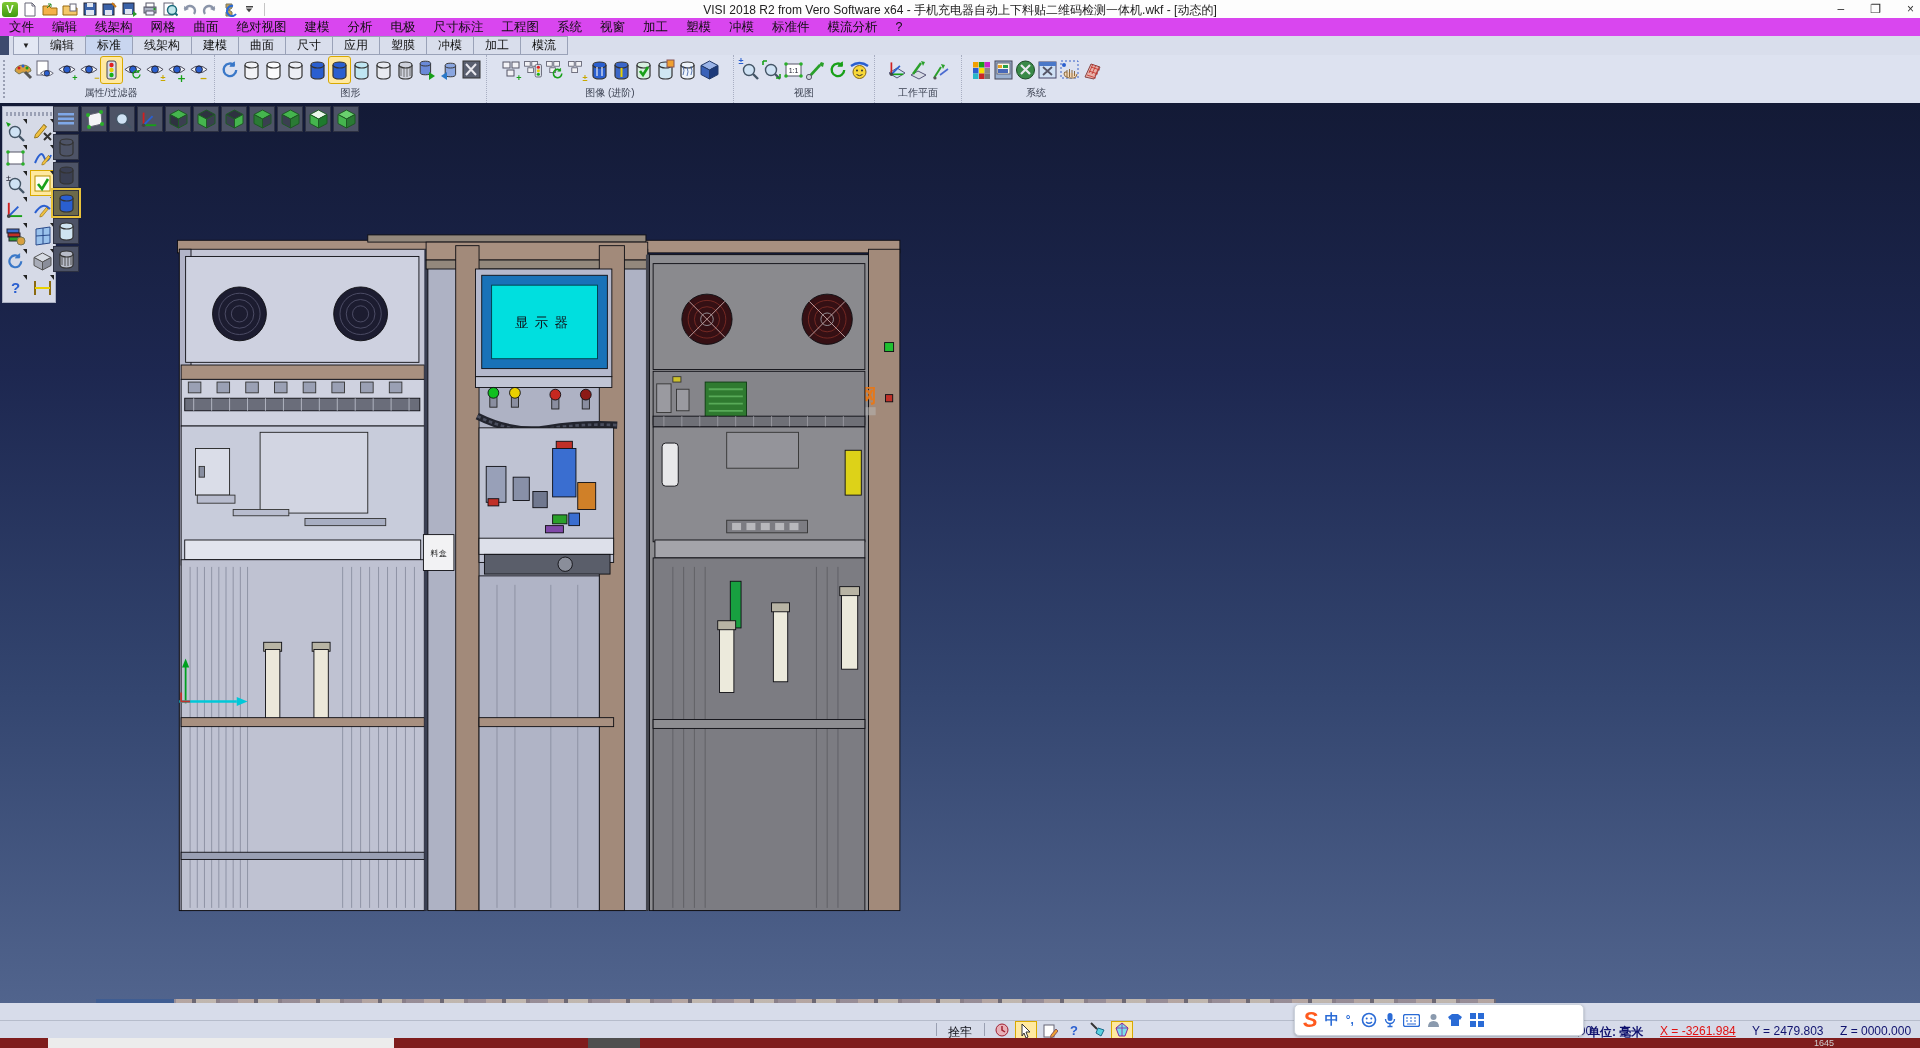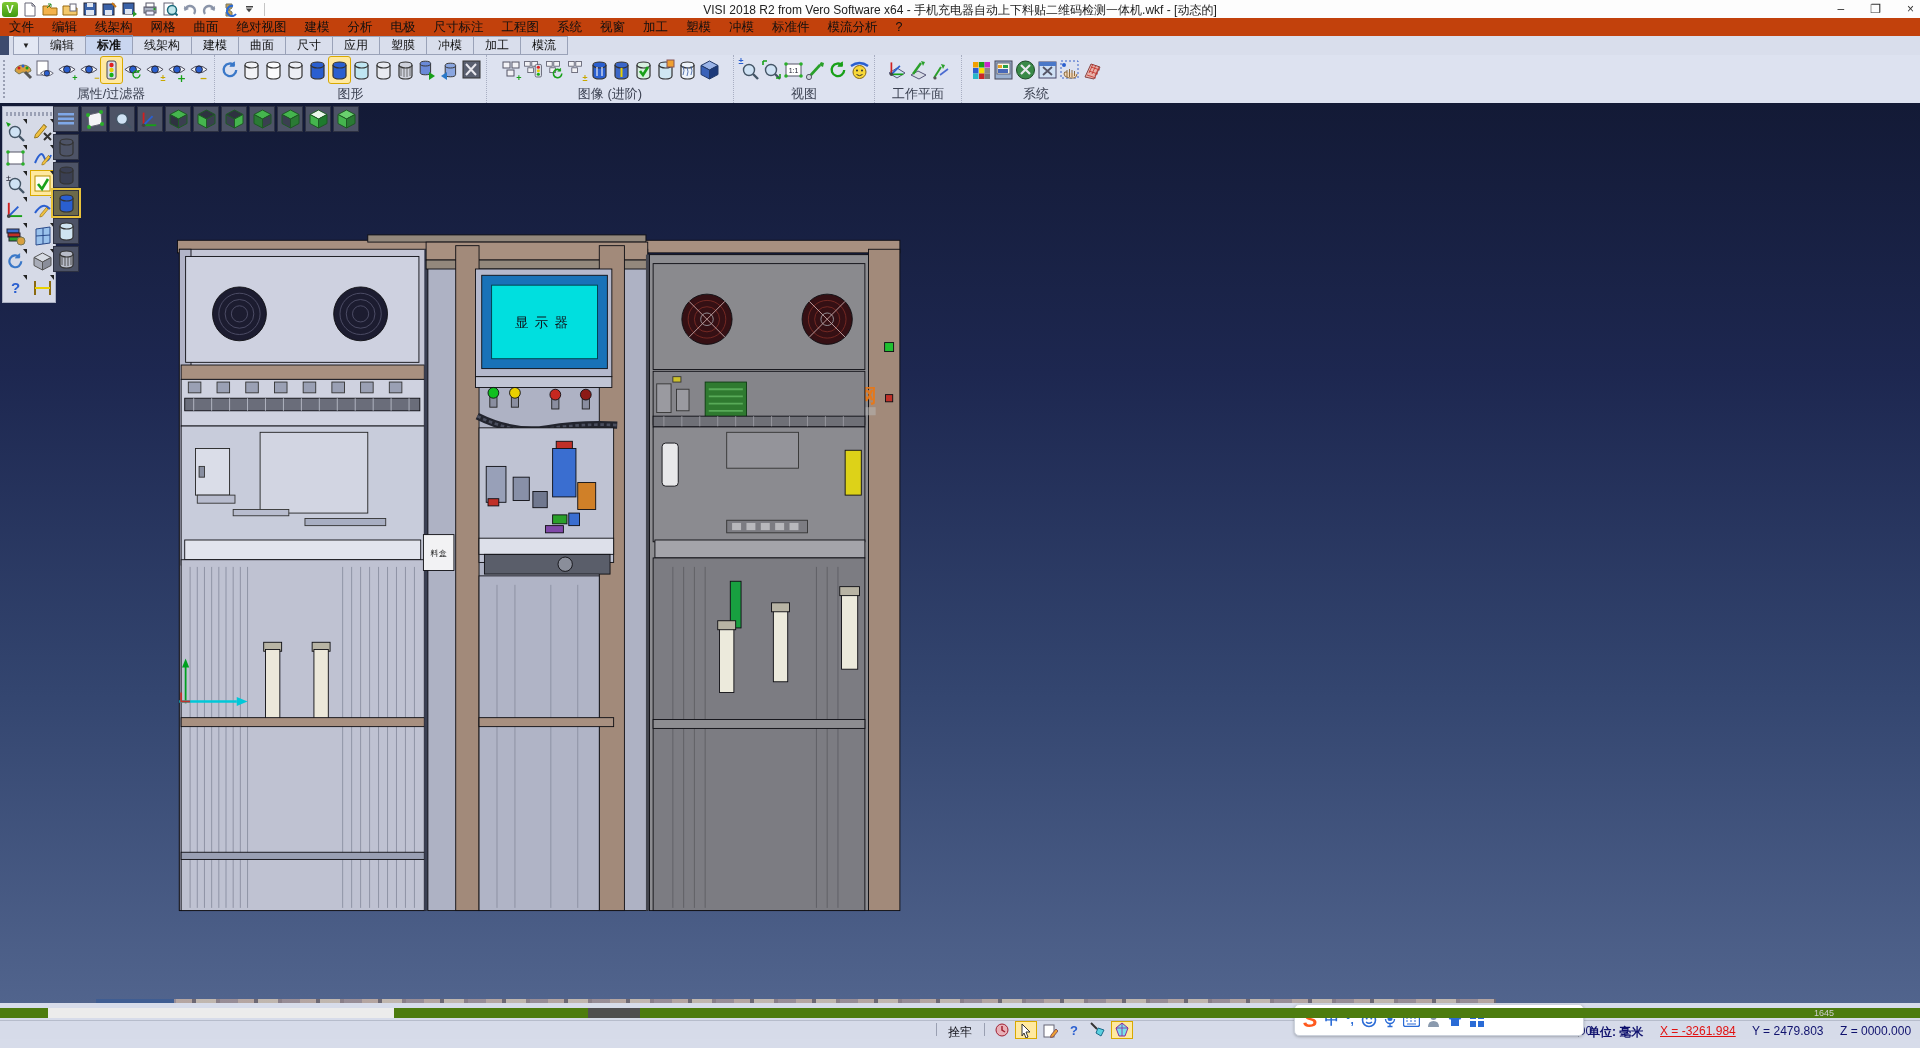--- a/index.html
+++ b/index.html
@@ -17,7 +17,7 @@
   .wincontrols{position:absolute;right:6px;top:0;height:18px;display:flex;gap:26px;align-items:center;font-size:12px;color:#333;}
   .wincontrols span{cursor:default;}
   
-  .menubar{position:absolute;left:0;top:18px;width:1920px;height:18px;background:#c2410c;display:flex;align-items:center;}
+  .menubar{position:absolute;left:0;top:18px;width:1920px;height:18px;background:#d946ef;display:flex;align-items:center;}
   .menu-item{padding:0 9px;font-size:12.5px;color:#101010;}
   
   .tabrow{position:absolute;left:0;top:36px;width:1920px;height:19px;background:#d9deec;display:flex;align-items:flex-end;}

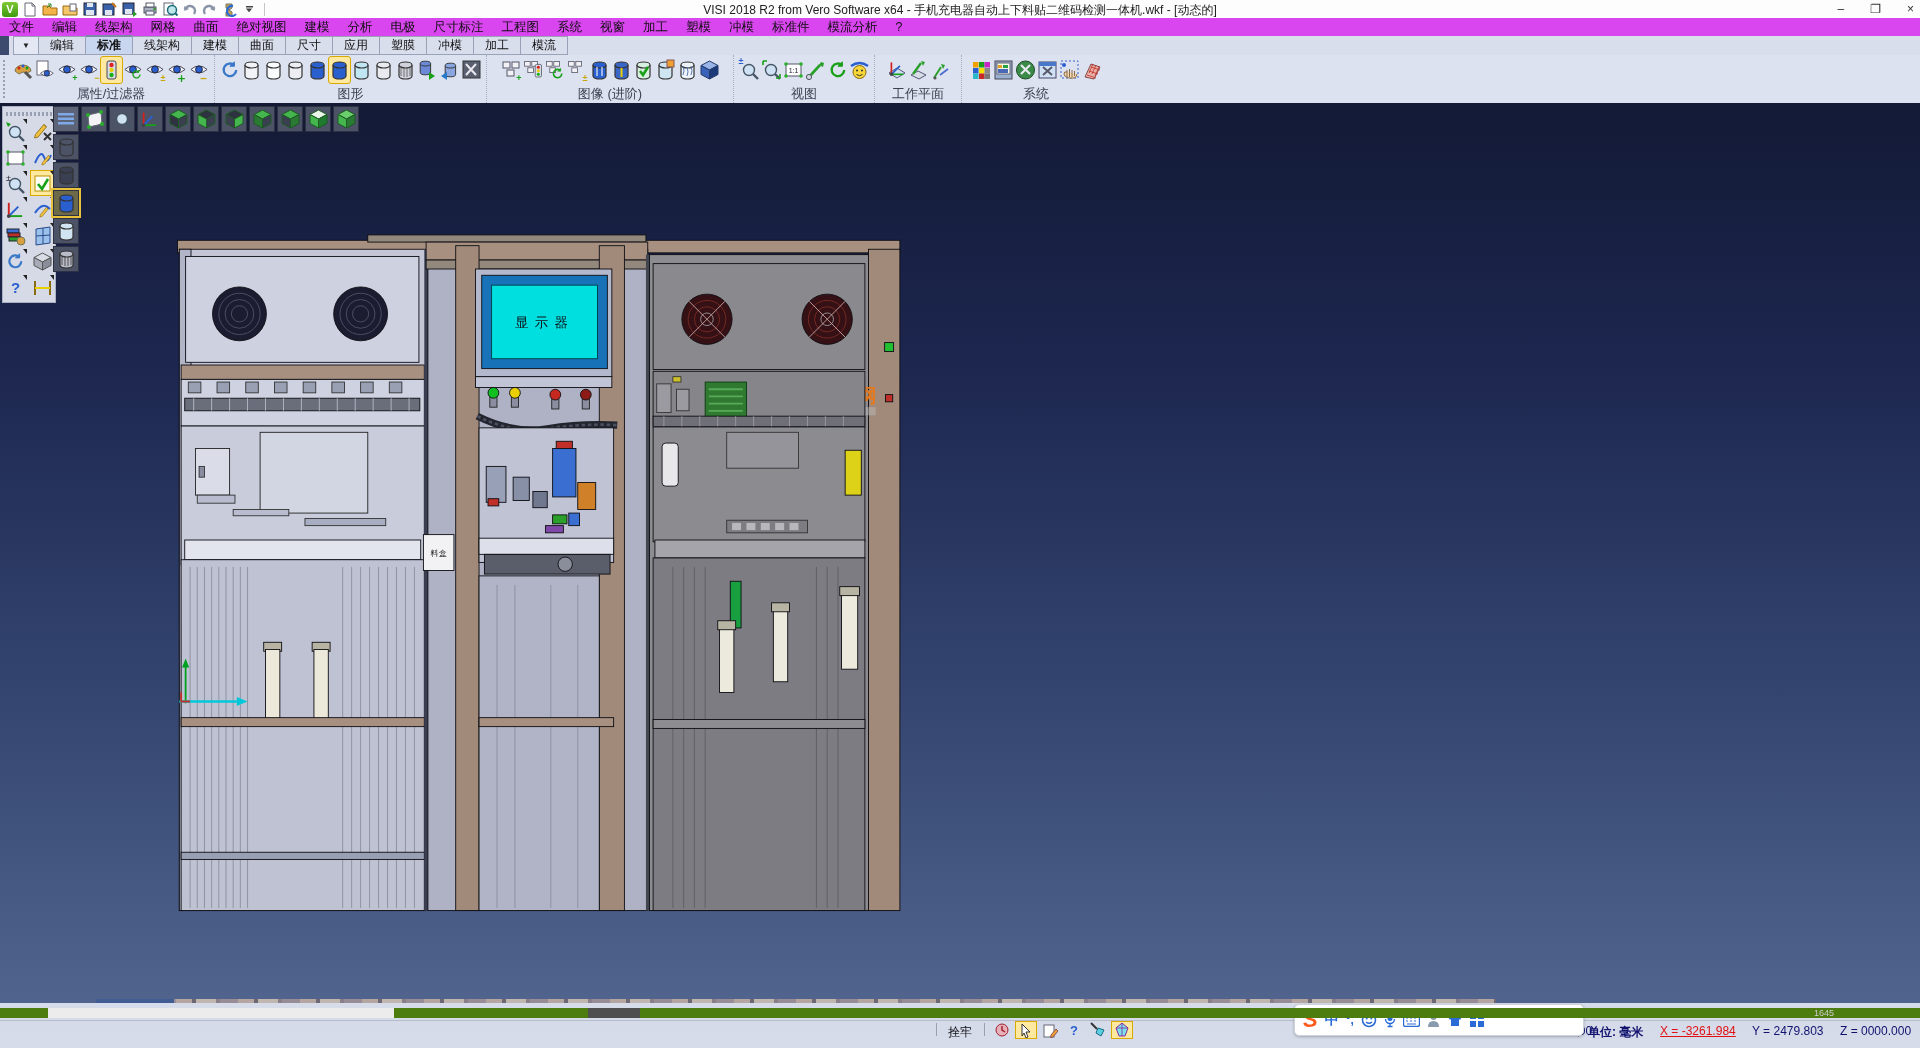--- a/index.html
+++ b/index.html
@@ -24,7 +24,7 @@
   .tab-corner{width:9px;height:19px;background:#3d4b6e;}
   .tab-dd{width:24px;height:17px;border:1px solid #9aa2b8;background:#e3e8f4;display:flex;align-items:center;justify-content:center;font-size:8px;color:#222;margin-left:4px;}
   .tab{height:17px;padding:0 11px;border:1px solid #9aa2b8;border-left:none;background:#d9deec;display:flex;align-items:center;font-size:12px;}
-  .tab.active{background:#c9d6f0;font-weight:bold;border-top:2px solid #7c88a6;}
+  .tab.active{background:#c9d6f0;font-weight:normal;border-top:2px solid #7c88a6;}
   
   .ribbon{position:absolute;left:0;top:55px;width:1920px;height:48px;background:#dde2f0;border-bottom:1px solid #aeb4c6;display:flex;}
   .grip{width:6px;height:40px;margin:3px 1px;background:repeating-linear-gradient(#9aa0b4 0 2px,transparent 2px 4px);background-size:2px 4px;background-repeat:repeat-y;background-position:center;}

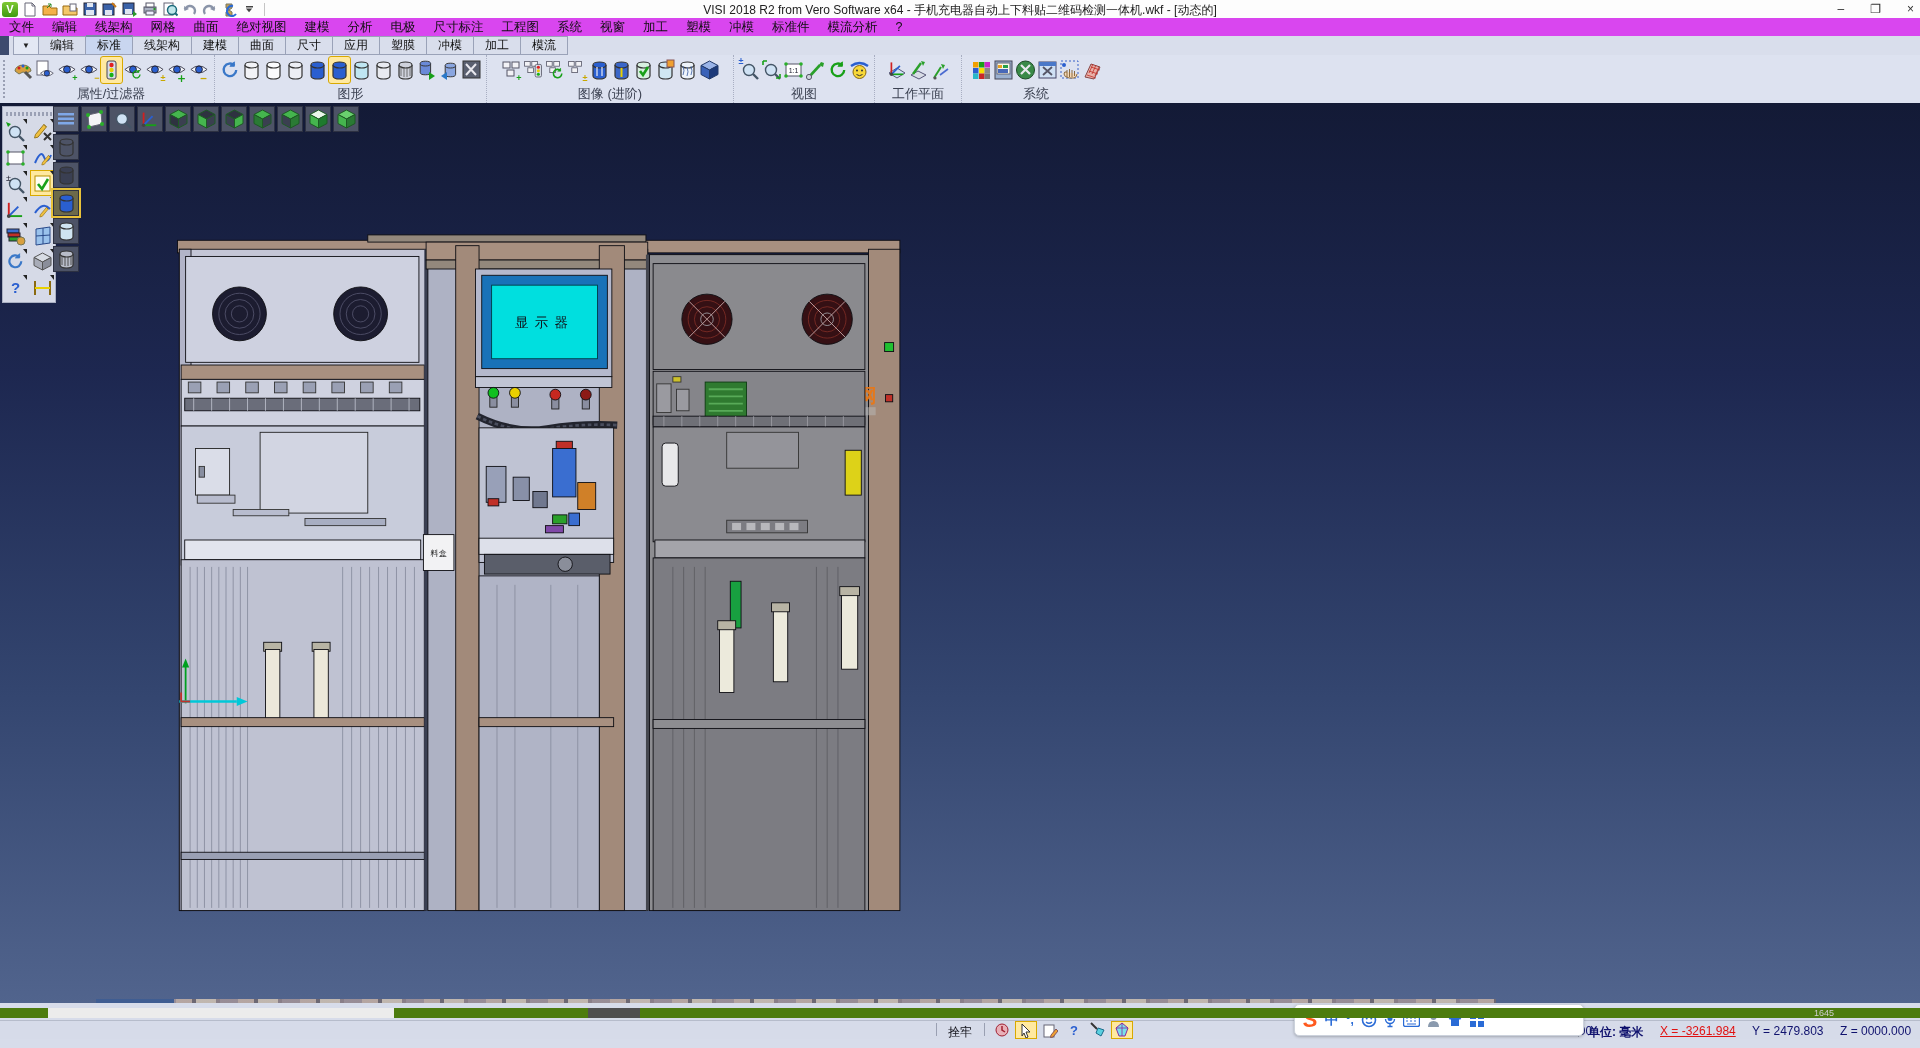--- a/index.html
+++ b/index.html
@@ -30,7 +30,7 @@
   .grip{width:6px;height:40px;margin:3px 1px;background:repeating-linear-gradient(#9aa0b4 0 2px,transparent 2px 4px);background-size:2px 4px;background-repeat:repeat-y;background-position:center;}
   .rgroup{display:flex;flex-direction:column;align-items:center;border-right:1px dotted #a8aec2;padding:0 4px;}
   .ricons{height:30px;display:flex;align-items:center;gap:1px;}
-  .rlabel{font-size:13px;color:#3c4252;margin-top:1px;}
+  .rlabel{font-size:10px;color:#3c4252;margin-top:1px;}
   .ic{width:21px;height:26px;display:inline-flex;align-items:center;justify-content:center;position:relative;border-radius:2px;}
   .ic svg{display:block;}
   .ic.hl{background:#ffe9a0;outline:1px solid #d9a900;}

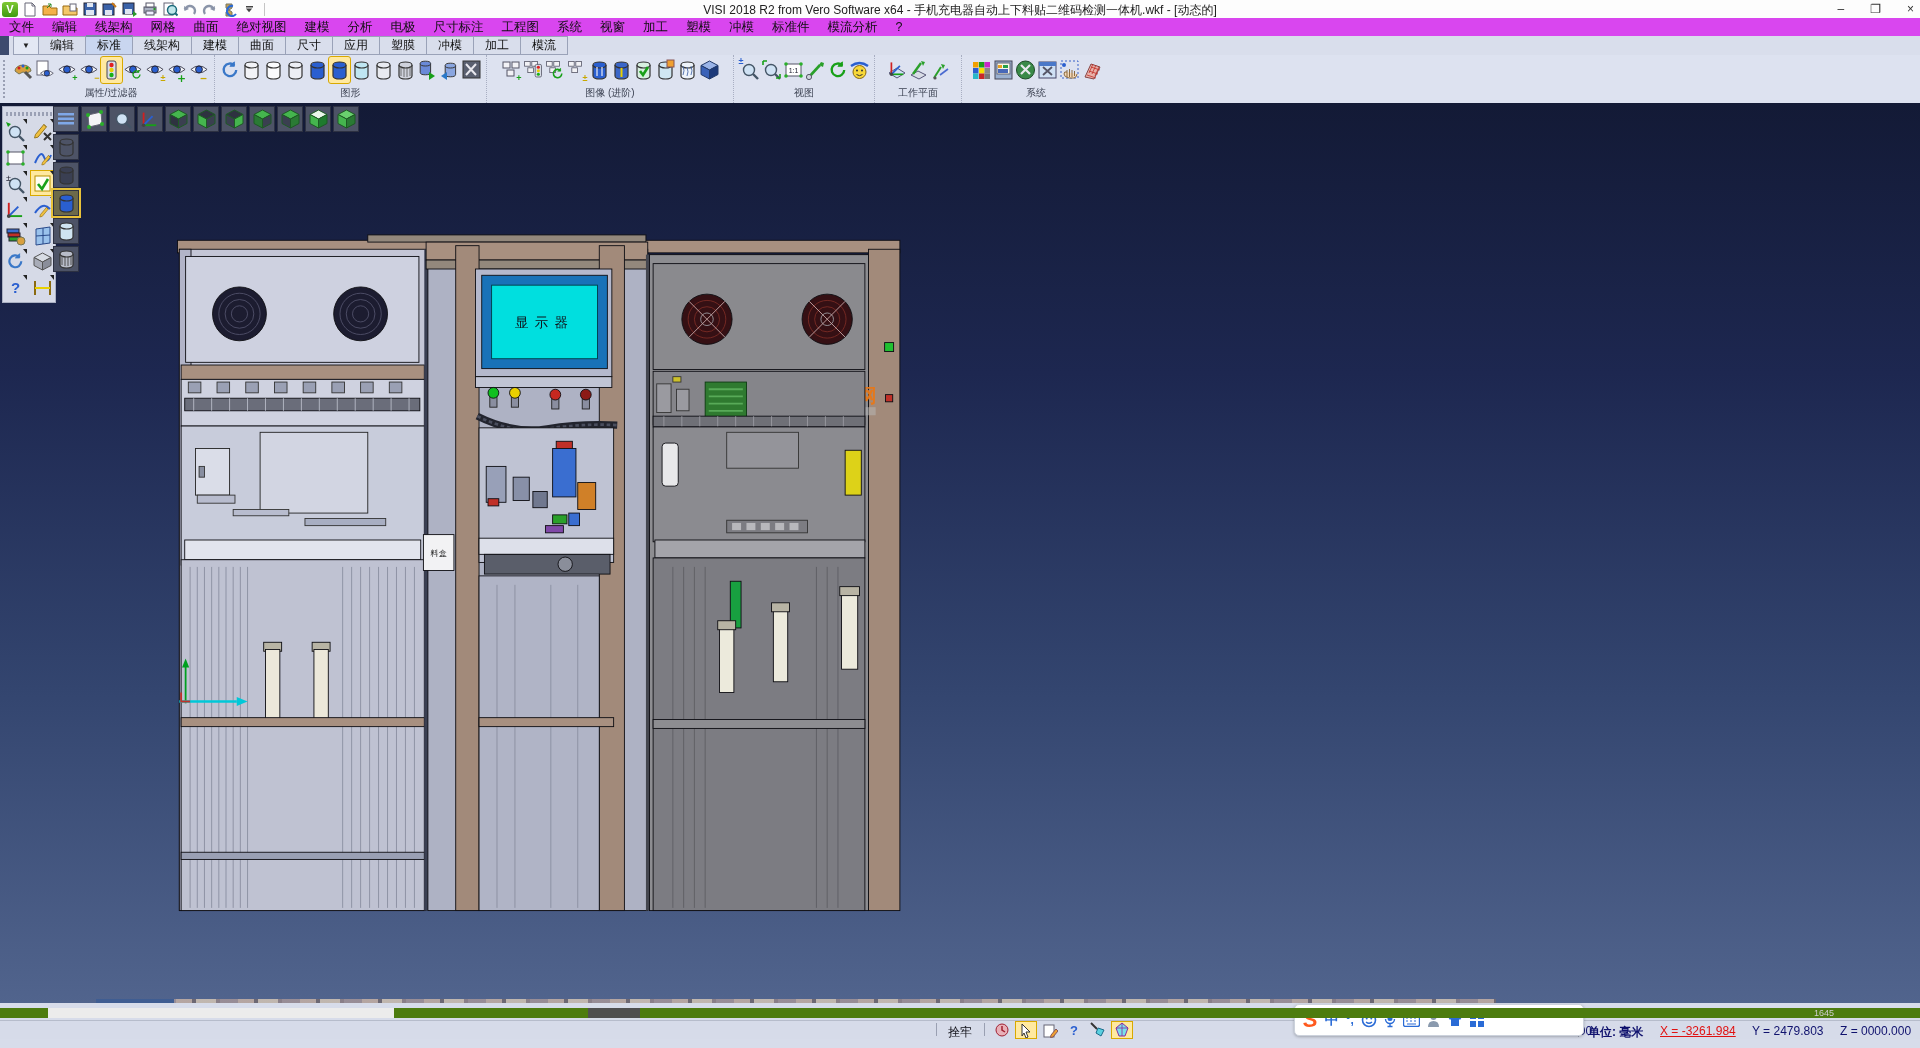--- a/index.html
+++ b/index.html
@@ -76,7 +76,7 @@
   .ime-grid{display:grid;grid-template-columns:6px 6px;grid-gap:2px;}
   .ime-grid span{width:6px;height:6px;background:#2a6bd6;display:block;}
   
-  .taskbar{position:absolute;left:0;top:1008px;width:1920px;height:10px;background:#4d7c0f;overflow:hidden;}
+  .taskbar{position:absolute;left:0;top:1038px;width:1920px;height:10px;background:#7f1d1d;overflow:hidden;}
   .tb-white{position:absolute;left:48px;top:0;width:346px;height:10px;background:#ececec;}
   .tb-gray{position:absolute;left:588px;top:0;width:52px;height:10px;background:#4f4f4f;}
   .tb-clock{position:absolute;left:1814px;top:1px;color:#cfcfcf;font-size:9px;line-height:9px;}

